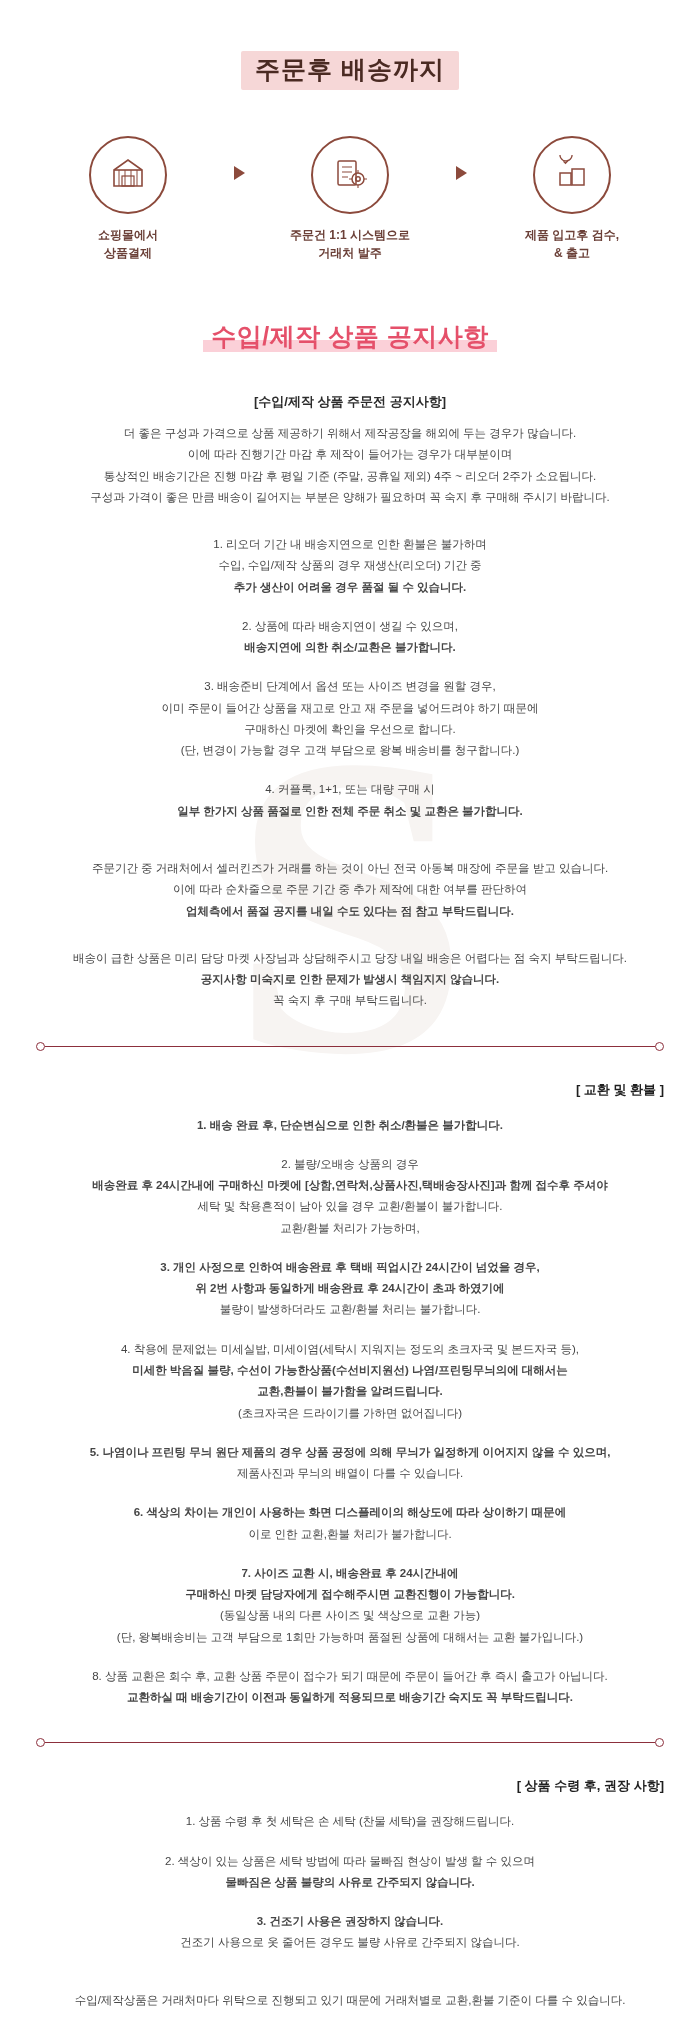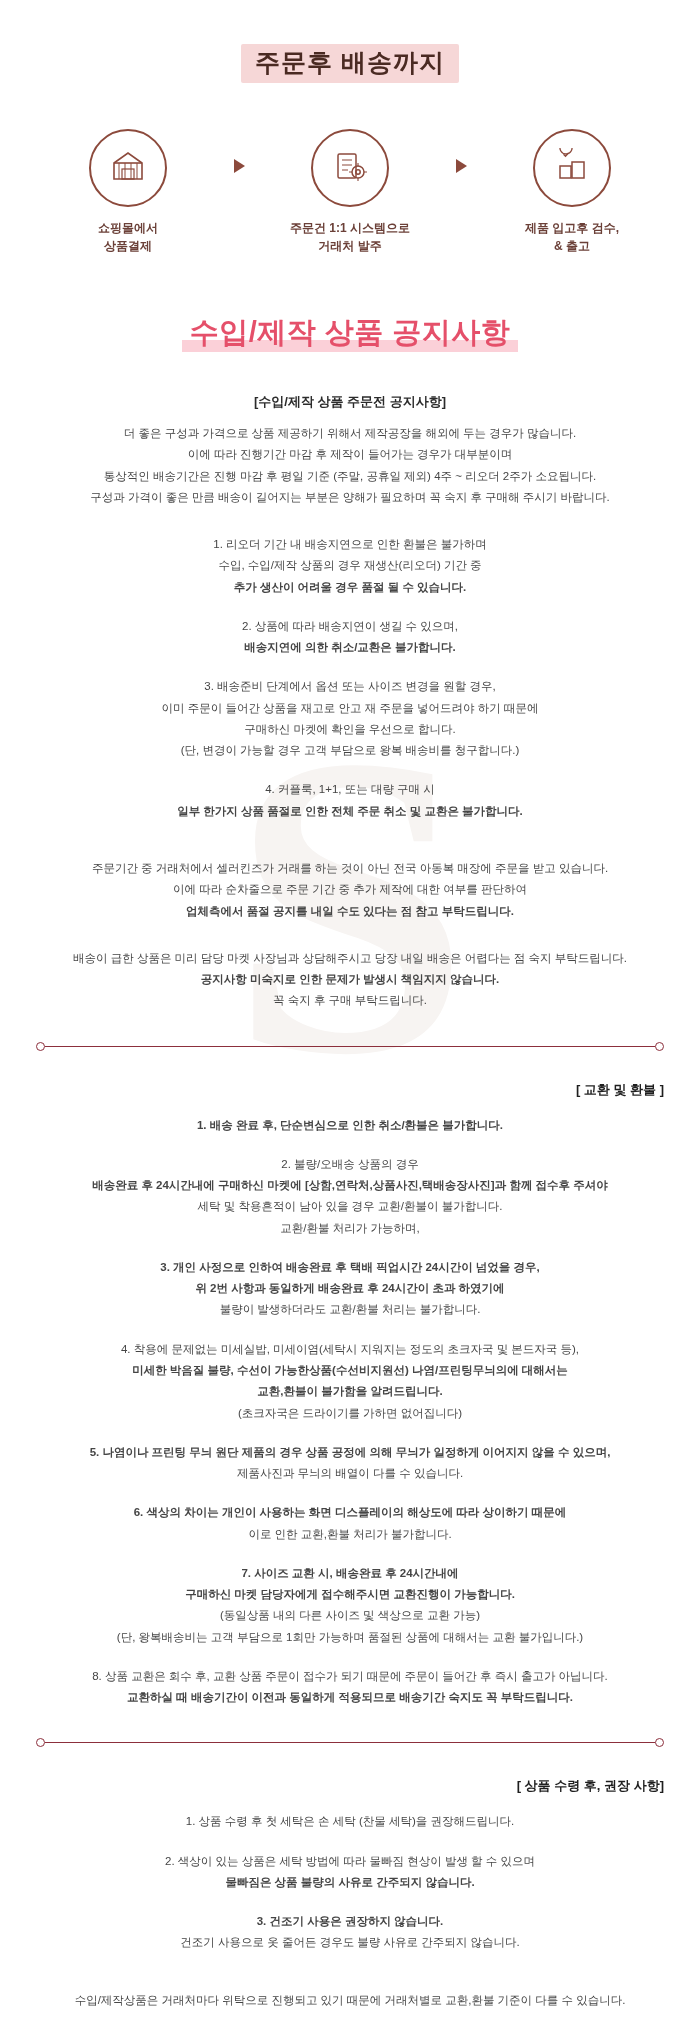--- a/index.html
+++ b/index.html
@@ -50,6 +50,7 @@
     padding: 2px 14px 4px;
     background: #f6d7d7;
     border-radius: 2px;
+    margin-top: 7px;
   }
 
   

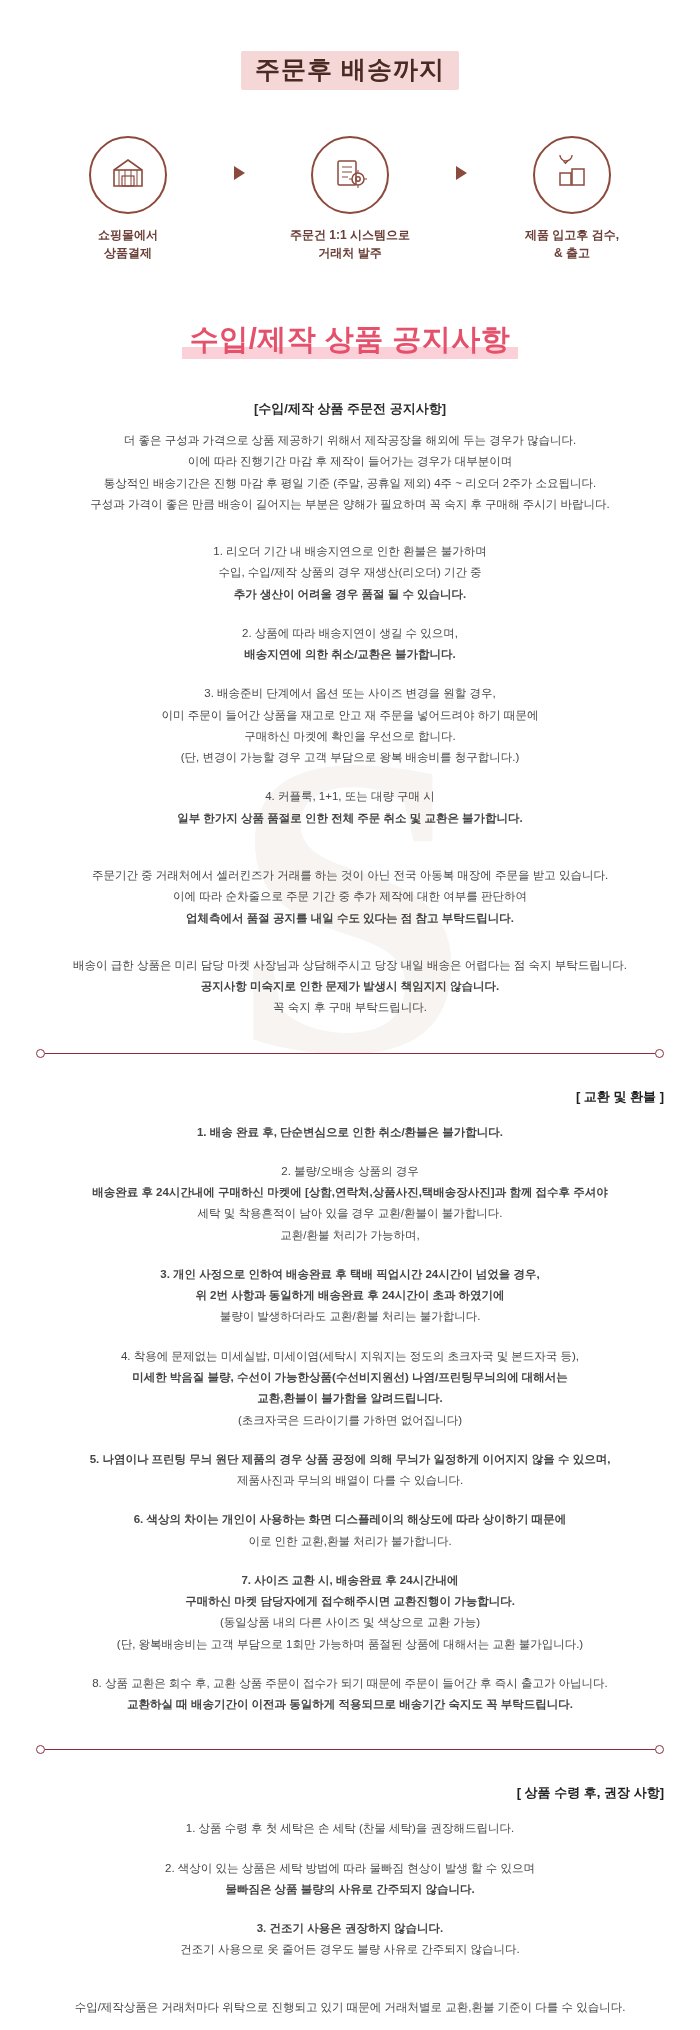--- a/index.html
+++ b/index.html
@@ -107,7 +107,7 @@
   .main-head {
     display: inline-block;
     position: relative;
-    font-size: 29px;
+    font-size: 25px;
     font-weight: bold;
     color: #e5506a;
     letter-spacing: 0.5px;

